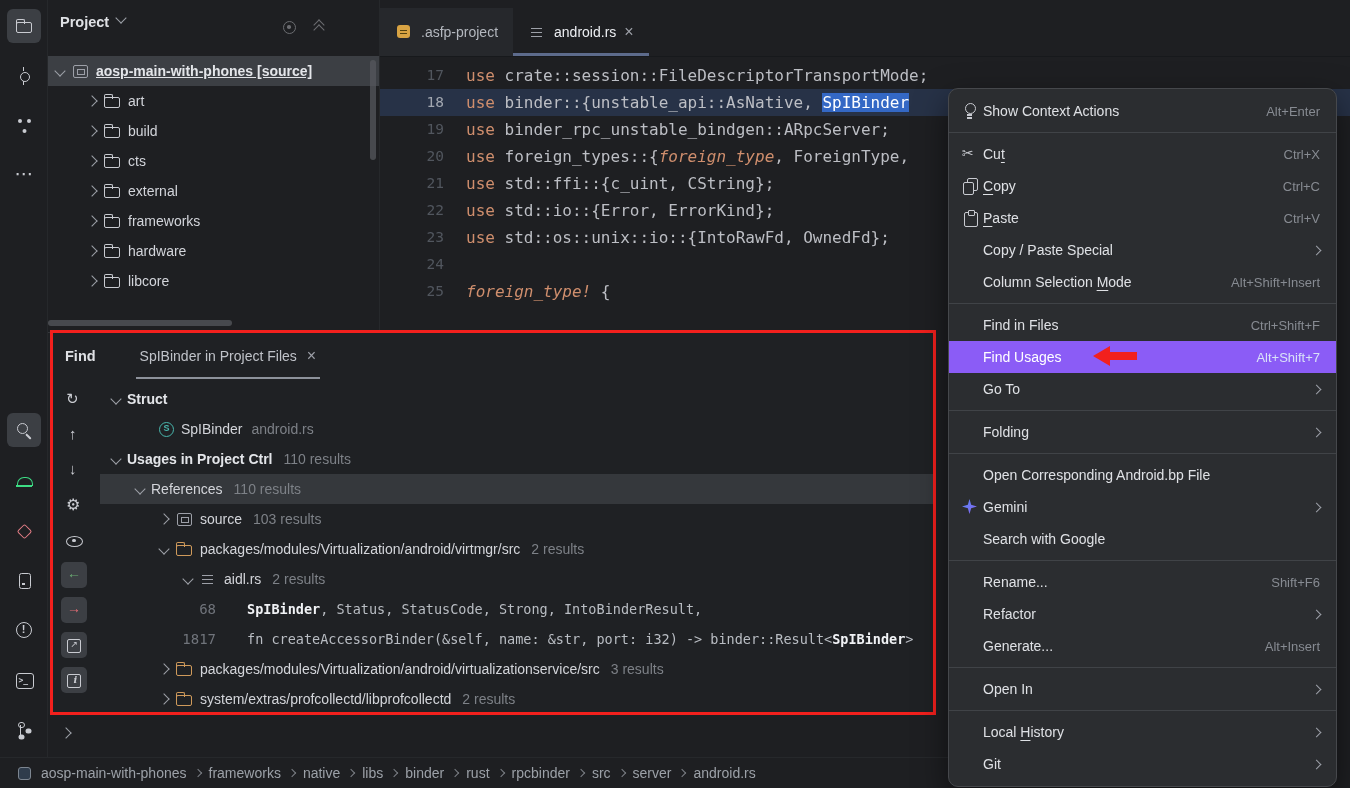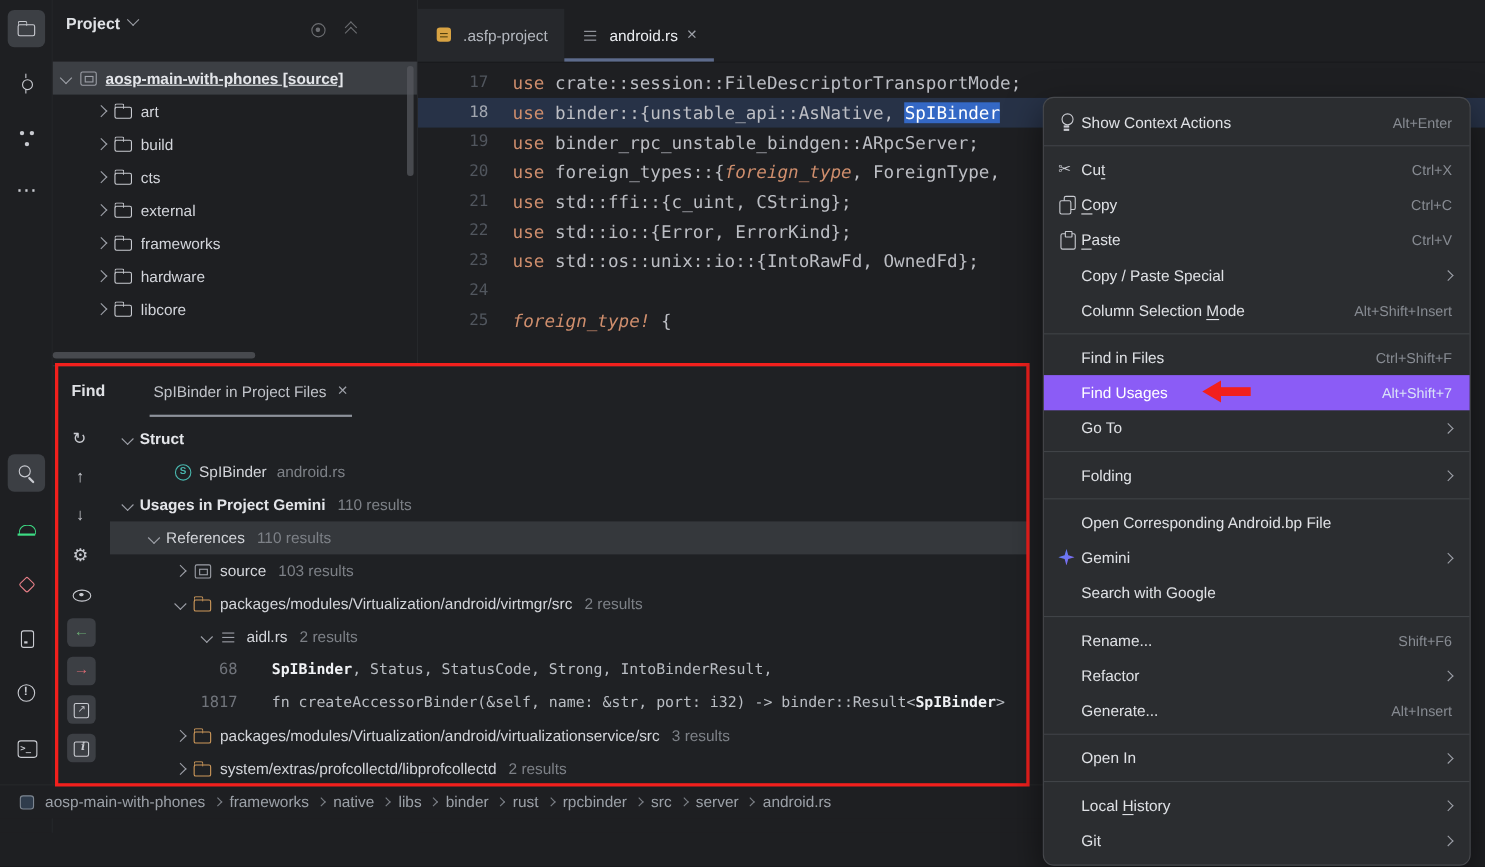--- a/index.html
+++ b/index.html
@@ -335,7 +335,7 @@
           </div>
           <div class="fw-row" style="padding-left: 12px;">
             <span class="chev open"></span>
-            <span class="lbl bold">Usages in Project Gemini</span>
+            <span class="lbl bold">Usages in Project Ctrl</span>
             <span class="count">110 results</span>
           </div>
           <div class="fw-row selected" style="padding-left: 36px;">

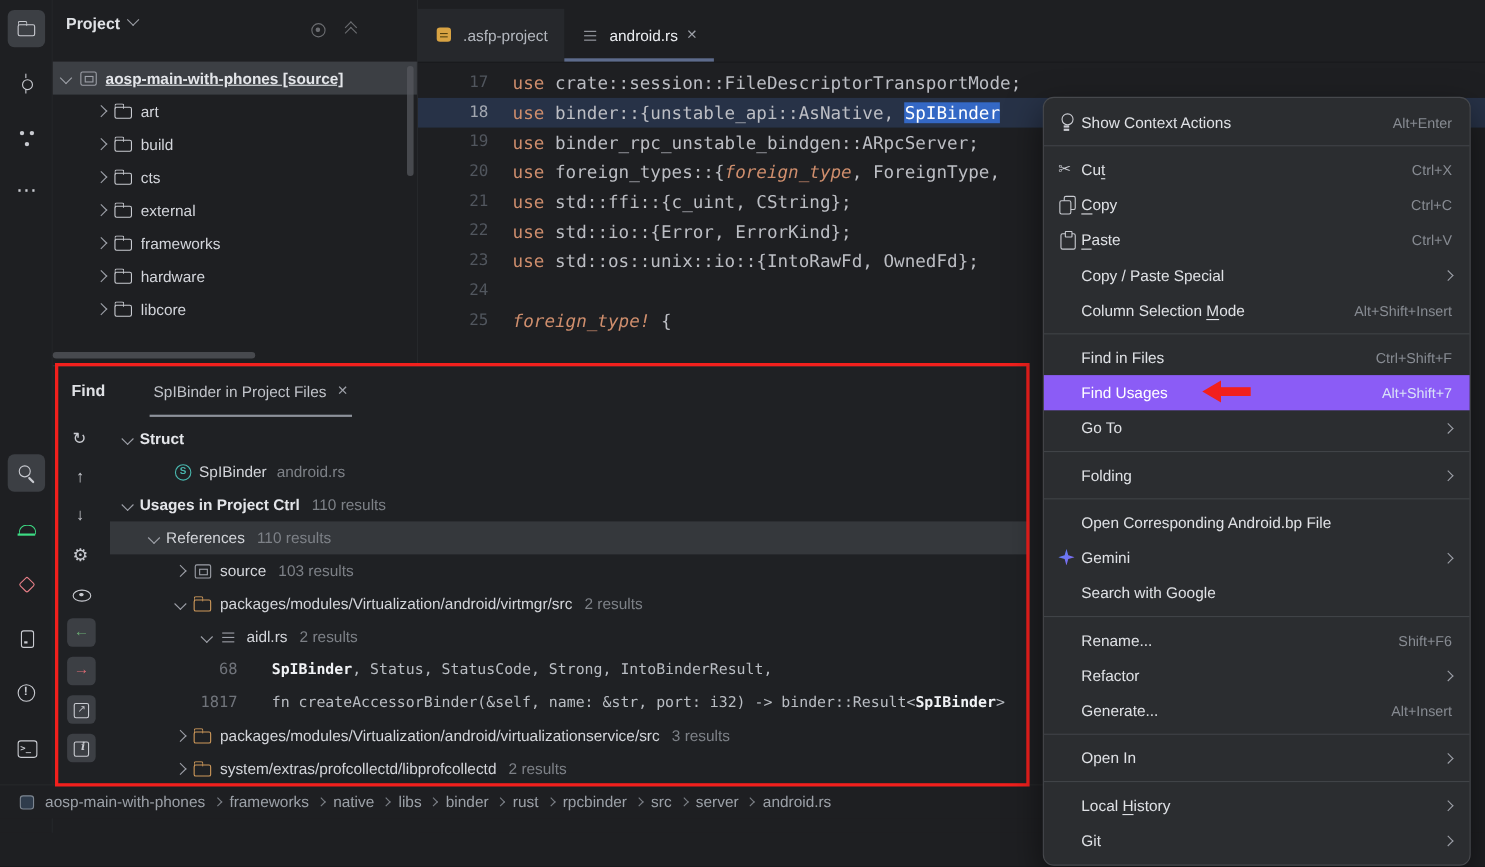--- a/index.html
+++ b/index.html
@@ -136,7 +136,7 @@
 
 
 .below-chev{position:absolute;left:62px;top:729px}
-.navbar{position:absolute;left:0;top:713px;width:1092px;height:31px;background:#1e1f22;border-top:1px solid #26282b;
+.navbar{position:absolute;left:0;top:757px;width:1092px;height:31px;background:#1e1f22;border-top:1px solid #26282b;
   display:flex;align-items:center;padding-left:18px;color:#9ca1a8;white-space:nowrap}
 .nav-icon{width:13px;height:13px;border:1.5px solid #7d8691;border-radius:3px;margin-right:9px;flex:none;background:#2f3c4c}
 .crumb{padding:0 1px;cursor:pointer}

